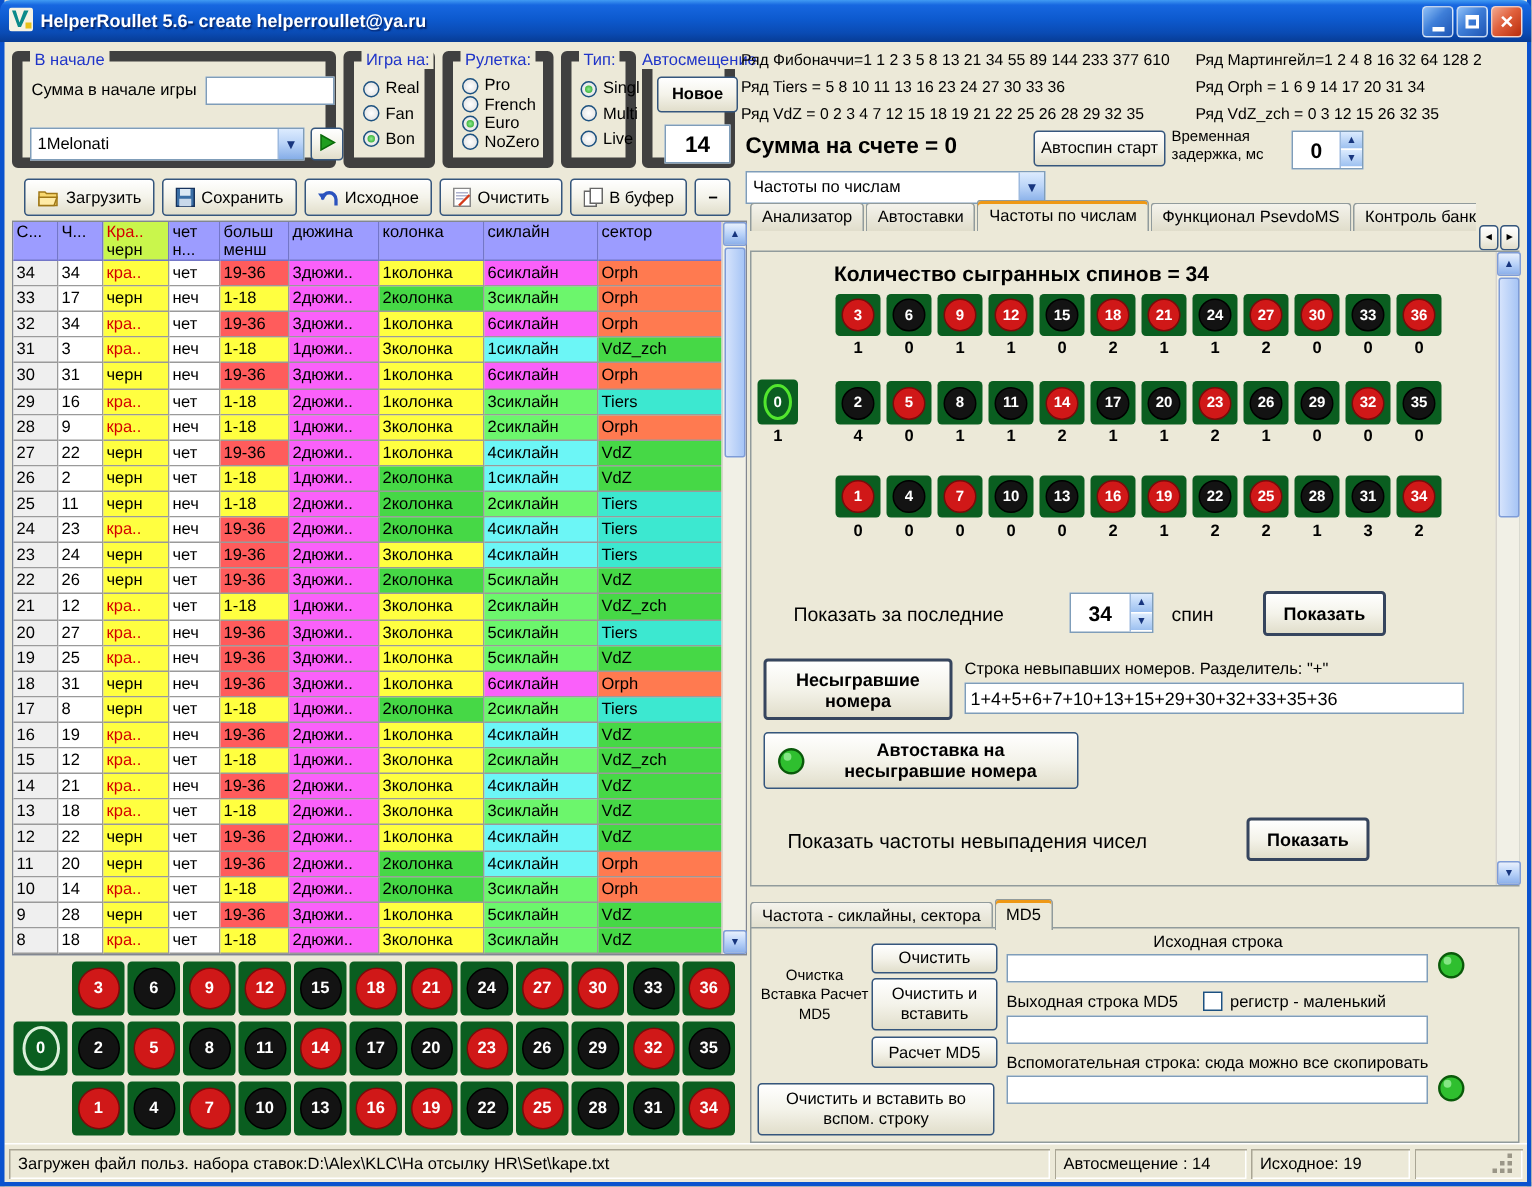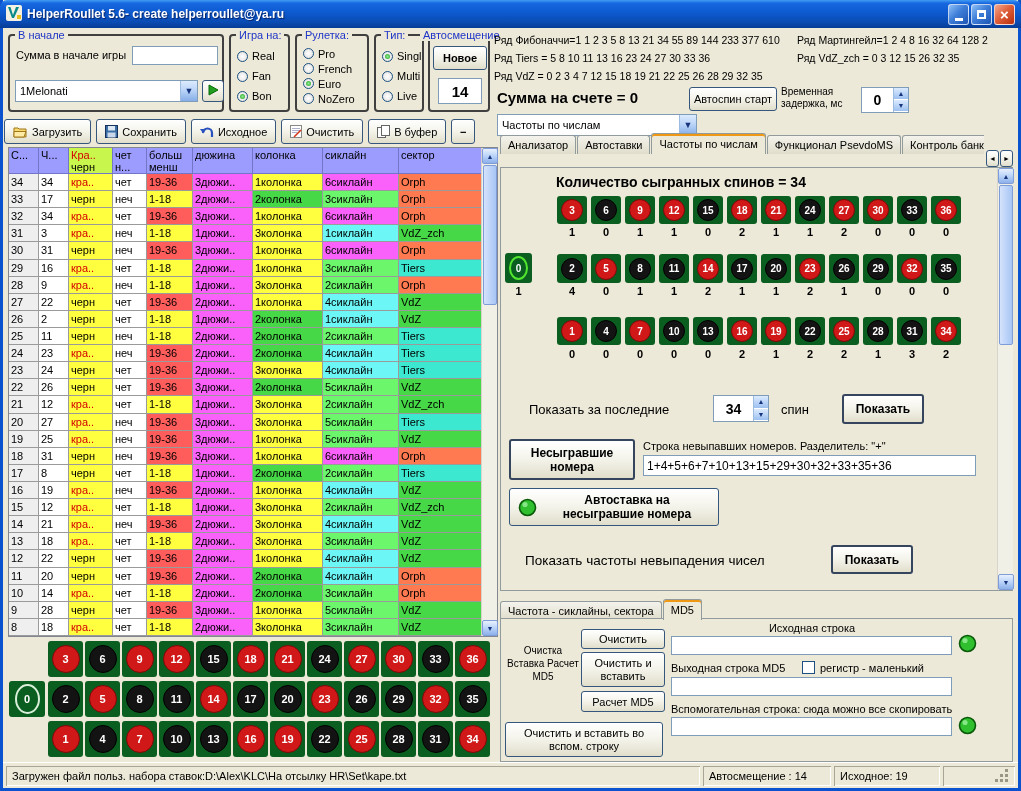--- a/index.html
+++ b/index.html
@@ -15,7 +15,7 @@
 .cap.closeb{background:linear-gradient(135deg,#F2A88F 0%,#E0603C 45%,#BA2D0C 100%);font-size:15px;line-height:1}
 .min-glyph{width:8px;height:3px;background:#fff;margin-top:10px}
 .max-glyph{width:9px;height:9px;border:2px solid #fff;border-top-width:3px}
-.group{position:absolute;border:2px solid #404040;border-radius:4px}
+.group{position:absolute;border:7px solid #404040;border-radius:4px}
 .g-title{position:absolute;top:-7px;left:5px;background:#ECE9D8;padding:0 3px;color:#1F34C8;white-space:nowrap}
 .g-body{position:absolute;left:6px;right:2px;top:10px;bottom:4px;display:flex;flex-direction:column;justify-content:space-around}
 .radio-row{display:flex;align-items:center;gap:4px;white-space:nowrap}

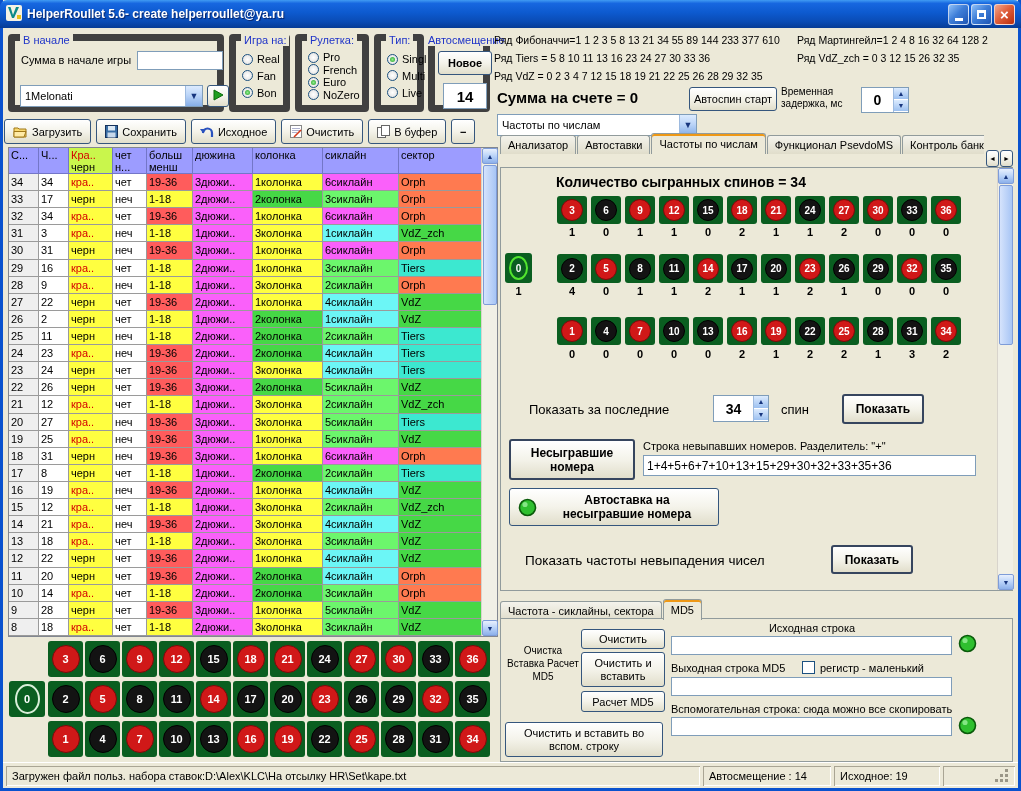--- a/index.html
+++ b/index.html
@@ -178,6 +178,7 @@
     </div>
   <div id="seq-right" style="left:797px;top:31px;width:216px;height:54px">
       <div class="seq-line">Ряд Мартингейл=1 2 4 8 16 32 64 128 2</div>
+      <div class="seq-line">Ряд Orph = 1 6 9 14 17 20 31 34</div>
       <div class="seq-line">Ряд VdZ_zch = 0 3 12 15 26 32 35</div>
     </div>
 

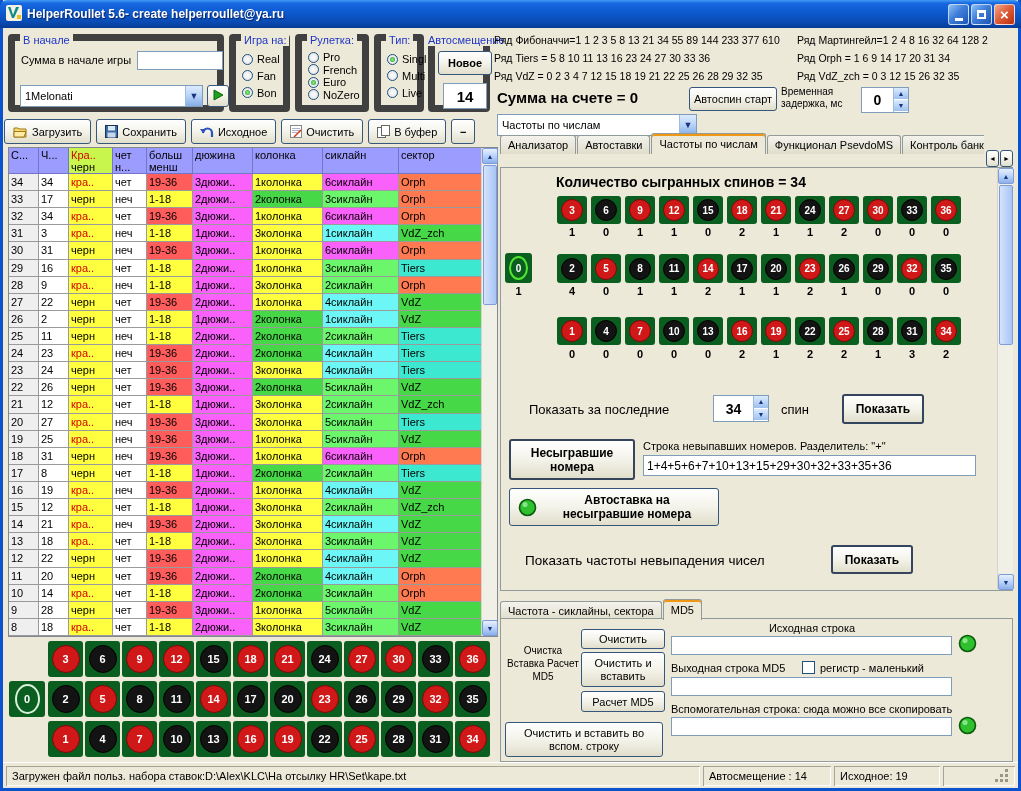--- a/index.html
+++ b/index.html
@@ -34,7 +34,7 @@
 .spin-val{flex:1;display:flex;align-items:center;justify-content:center;font-weight:bold;font-size:14px}
 .spin-btns{width:15px;display:flex;flex-direction:column;border-left:1px solid #9DBADF}
 .sbn{flex:1;display:flex;align-items:center;justify-content:center;font-size:7px;color:#17357E;background:linear-gradient(180deg,#DCEBFE,#9CC0F0);border-bottom:1px solid #fff}
-#toolbar{position:absolute;left:4px;top:119px;height:41px;display:flex;gap:5px}
+#toolbar{position:absolute;left:16px;top:119px;height:41px;display:flex;gap:5px}
 .tbb{height:25px;padding:0 8px}
 .ticon{display:inline-flex;margin-right:4px}
 .minusb{width:24px;font-weight:bold}

